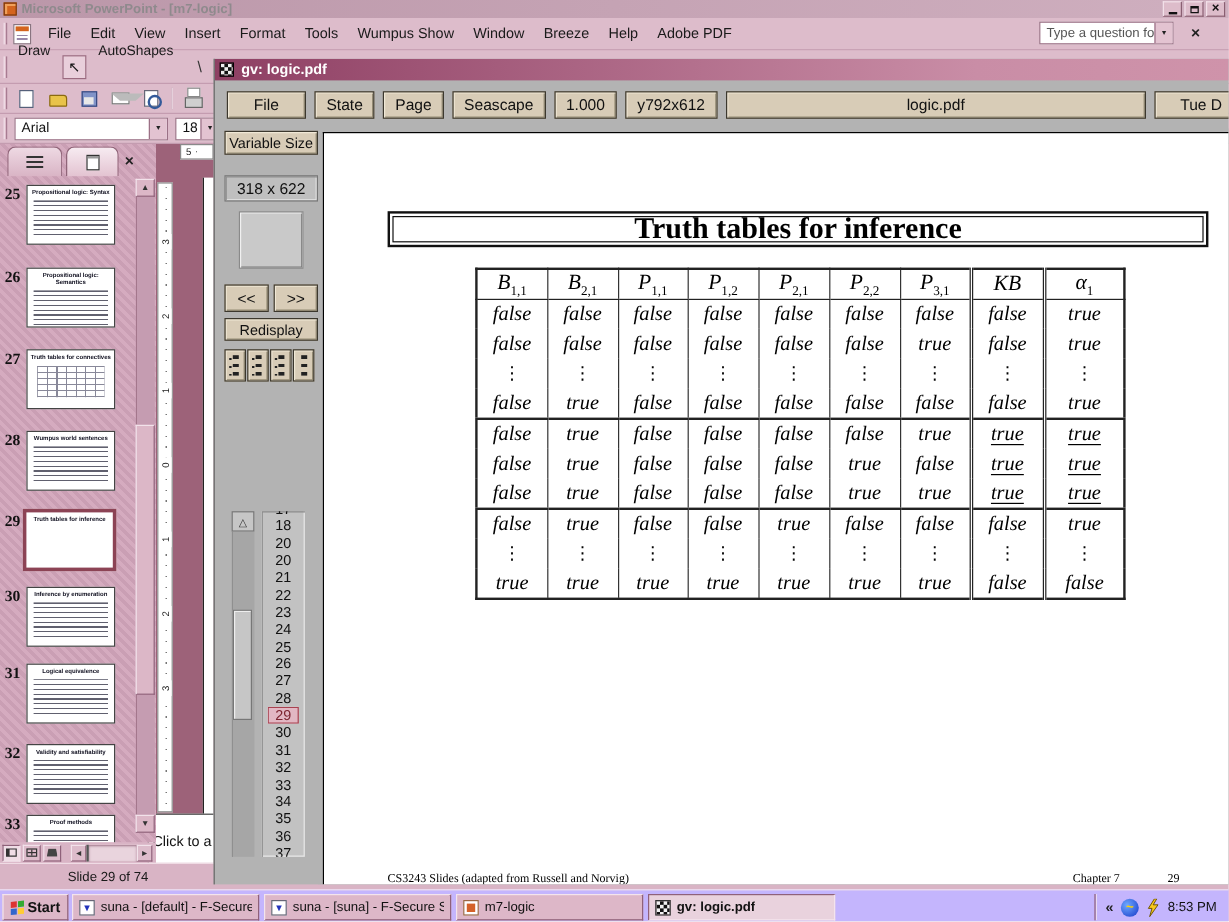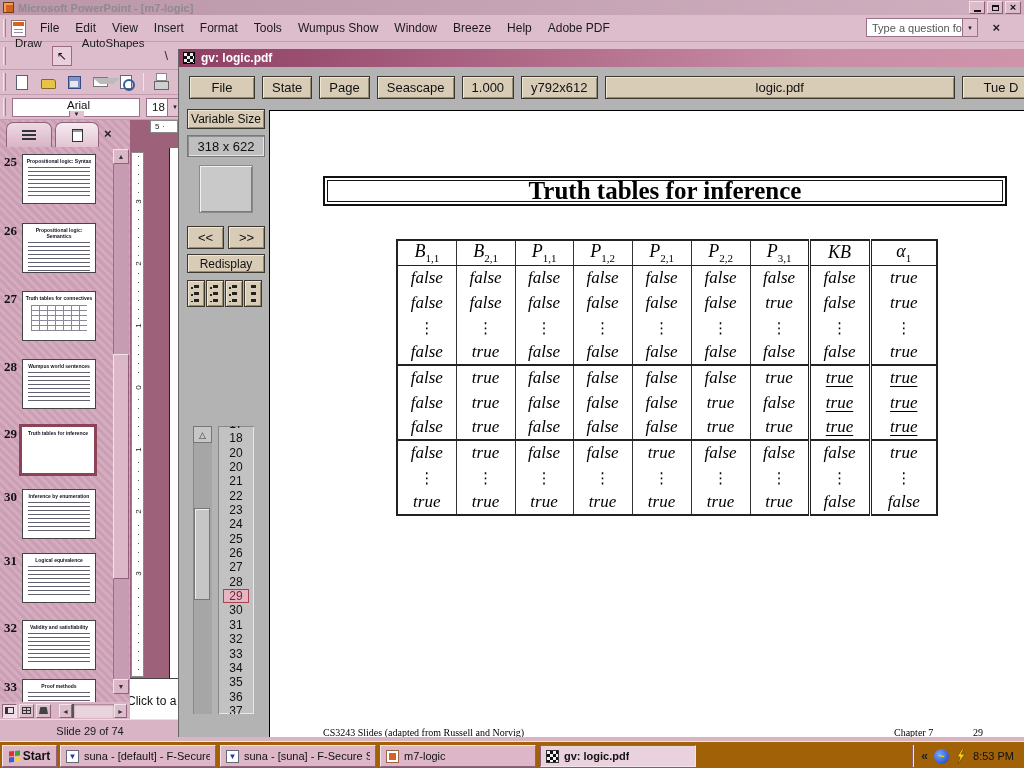--- a/index.html
+++ b/index.html
@@ -68,7 +68,7 @@
   #ppt-fmtbar{position:absolute;left:0;top:95px;width:1024px;height:25px;background:#ddbccb;
     border-bottom:1px solid #c49cb0;display:flex;align-items:center;}
   .combo{height:19px;background:#fff;border:1px solid #9b7186;display:flex;align-items:center;font-size:11.5px;color:#111;}
-  #font-combo{width:128px;margin-left:3px;flex-direction:column;}
+  #font-combo{width:128px;margin-left:3px;}
   #size-combo{width:37px;margin-left:6px;}
   .combo .val{padding-left:5px;flex:1;}
 

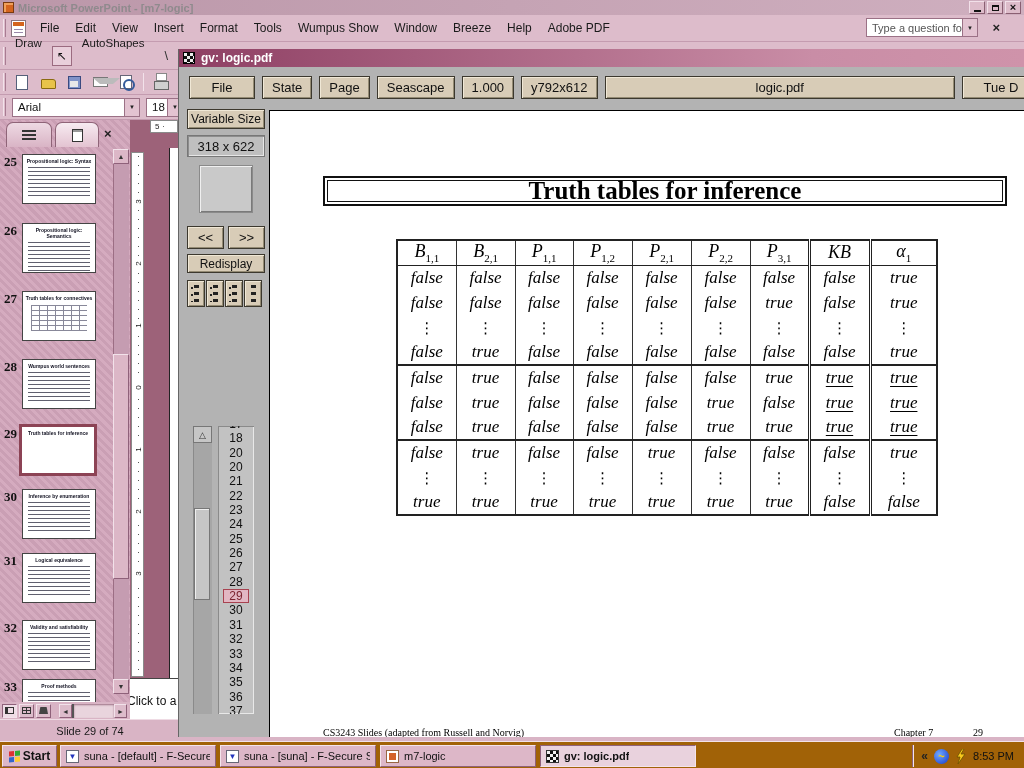--- a/index.html
+++ b/index.html
@@ -148,7 +148,7 @@
 
   #gv-sidebar{position:absolute;left:8px;top:60px;width:78px;}
   #gv-varsize{height:20px;font-size:12px;}
-  #gv-sizebox{margin-top:6px;height:22px;background:#bfbfbf;border:1px solid #777;
+  #gv-sizebox{margin-top:17px;height:22px;background:#bfbfbf;border:1px solid #777;
     box-shadow:inset 1px 1px 0 #8d8d8d,inset -1px -1px 0 #e6e6e6;
     display:flex;align-items:center;justify-content:center;font-size:13px;color:#111;}
   #gv-actions{margin-top:10px;display:flex;flex-direction:column;gap:2px;}

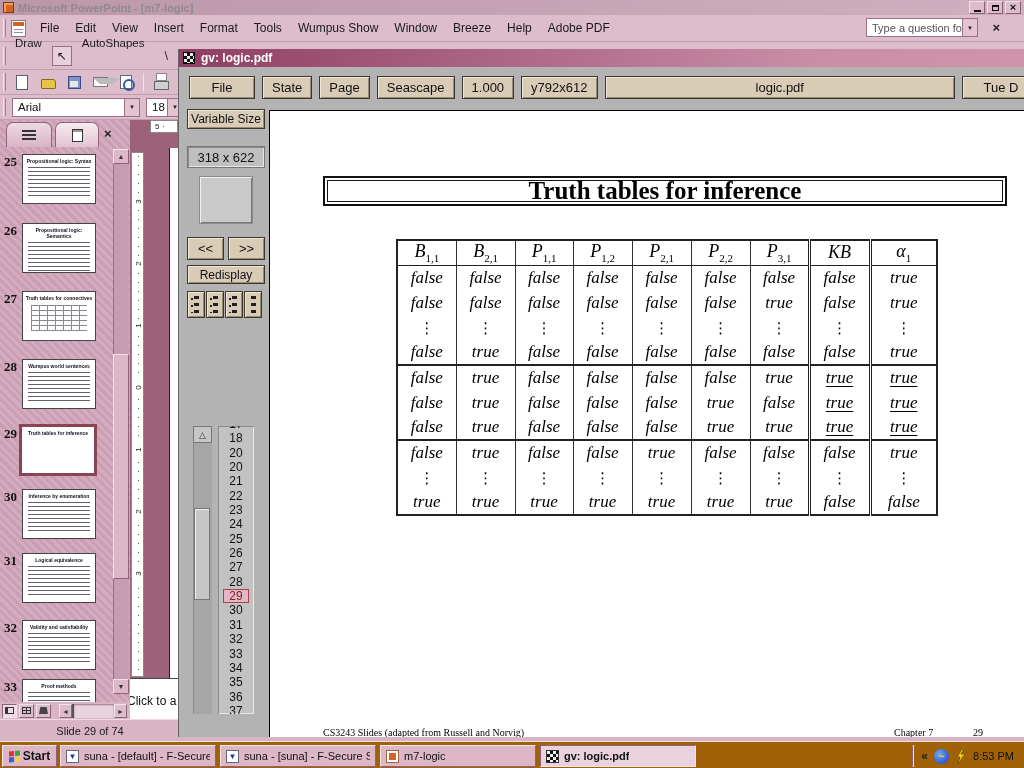--- a/index.html
+++ b/index.html
@@ -184,7 +184,7 @@
   #doc-titlebox{position:absolute;left:53px;top:65px;width:684px;height:30px;border:2px solid #111;padding:2px;}
   #doc-titlebox .inner{border:1px solid #111;height:100%;display:flex;align-items:center;justify-content:center;}
   #doc-title-text{font:bold 25px "Liberation Serif",serif;color:#000;}
-  #ttable{position:absolute;left:126px;top:128px;border-collapse:collapse;table-layout:fixed;
+  #ttable{position:absolute;left:126px;top:112px;border-collapse:collapse;table-layout:fixed;
     font-family:"Liberation Serif",serif;border:2px solid #222;}
   #ttable th,#ttable td{border-left:1px solid #333;height:25px;text-align:center;vertical-align:middle;padding:0;}
   #ttable th:first-child,#ttable td:first-child{border-left:none;}

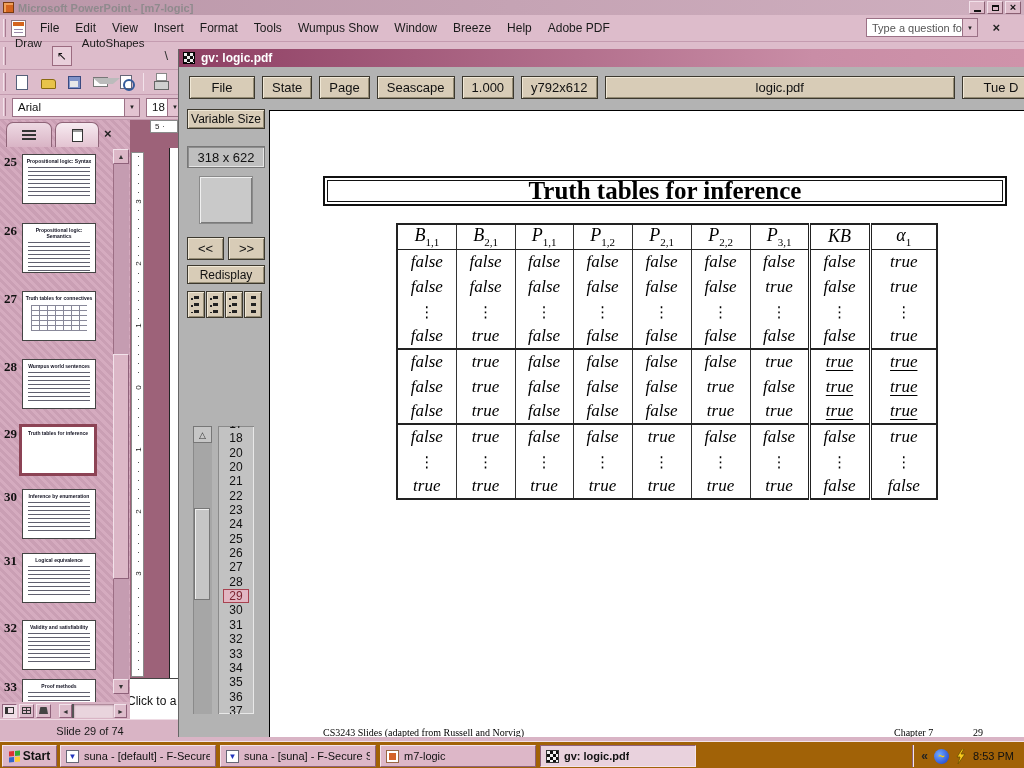--- a/index.html
+++ b/index.html
@@ -207,7 +207,7 @@
   #footer-page{left:703px;}
 
   
-  #taskbar{position:absolute;left:0;top:741px;width:1024px;height:27px;background:#a16207;border-top:1px solid #f2e2ea;}
+  #taskbar{position:absolute;left:0;top:741px;width:1024px;height:27px;background:#c4b5fd;border-top:1px solid #f2e2ea;}
   #start-btn{position:absolute;left:2px;top:3px;width:55px;height:22px;background:#ddb7c8;border:1px solid;
     border-color:#f4e4ec #8f617a #8f617a #f4e4ec;display:flex;align-items:center;justify-content:center;gap:3px;
     font-weight:bold;font-size:12px;color:#111;}

